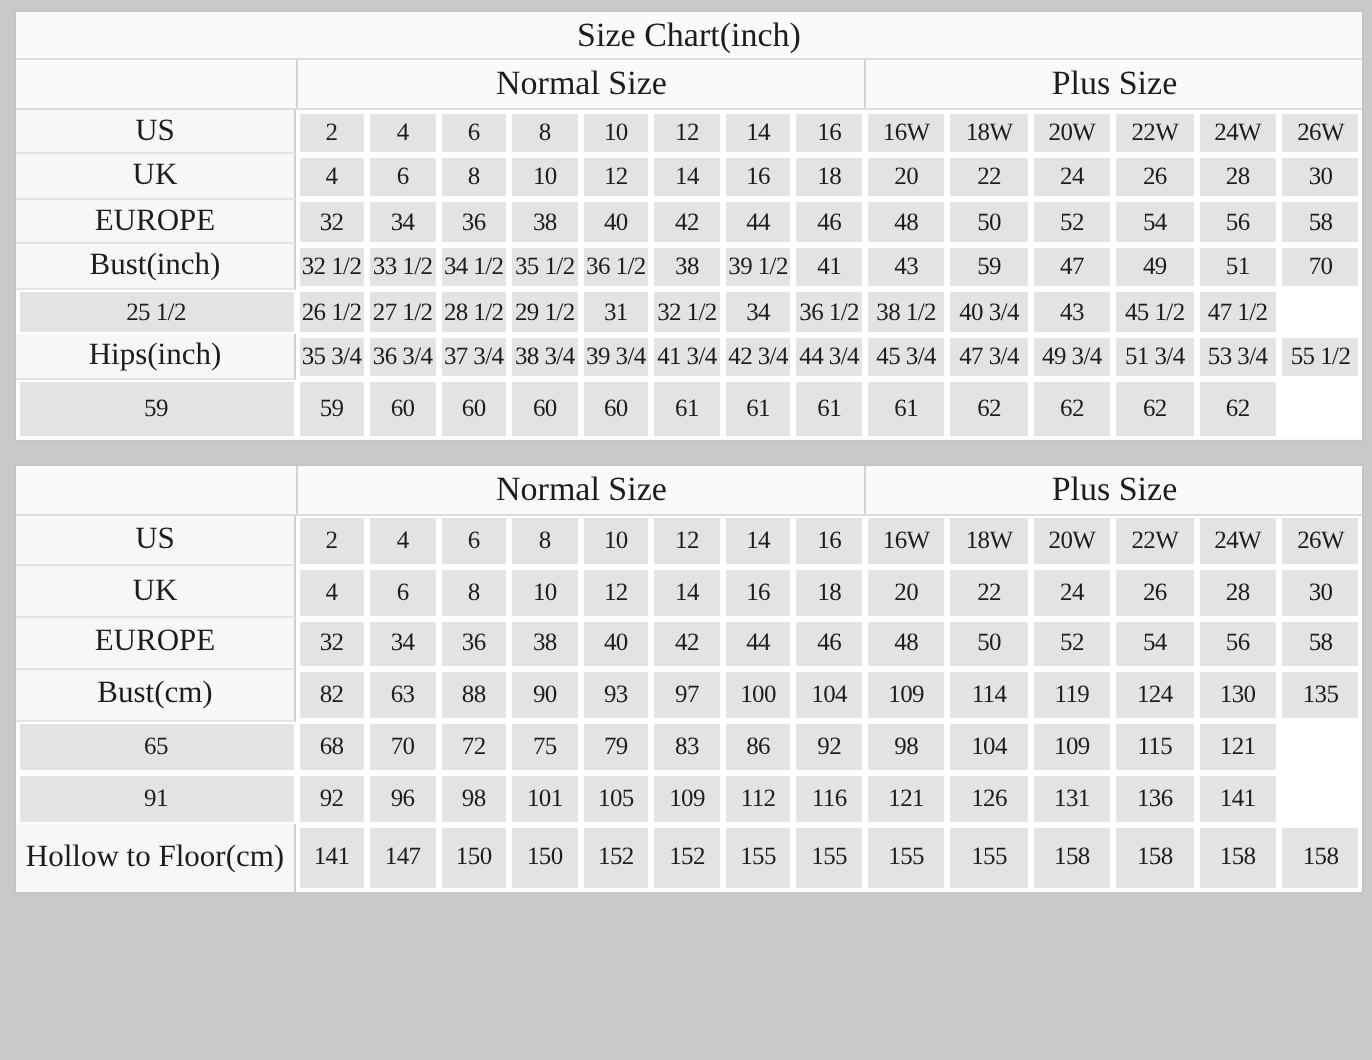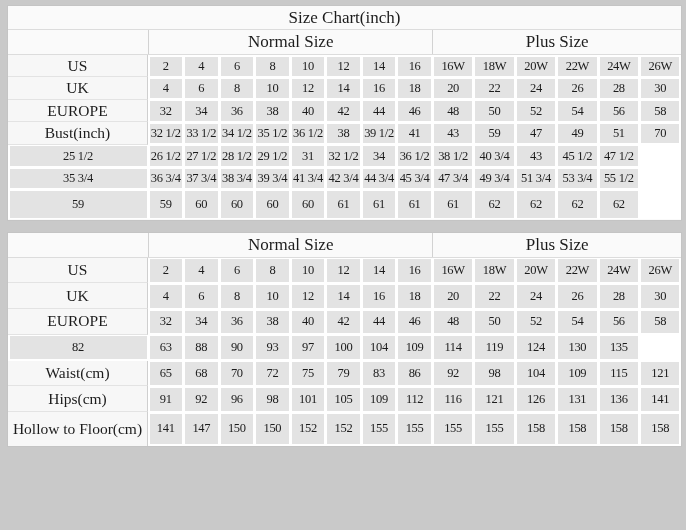--- a/index.html
+++ b/index.html
@@ -165,6 +165,7 @@
           <div class="table-cell">47 1/2</div>
         </div>
         <div class="data-row">
+          <div class="row-label">Hips(inch)</div>
           <div class="table-cell">35 3/4</div>
           <div class="table-cell">36 3/4</div>
           <div class="table-cell">37 3/4</div>

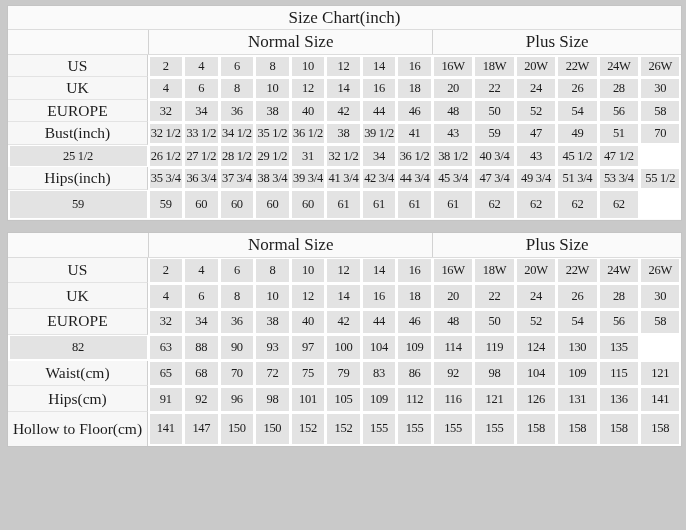--- a/index.html
+++ b/index.html
@@ -259,6 +259,7 @@
           <div class="table-cell">58</div>
         </div>
         <div class="data-row">
+          <div class="row-label">Bust(cm)</div>
           <div class="table-cell">82</div>
           <div class="table-cell">63</div>
           <div class="table-cell">88</div>

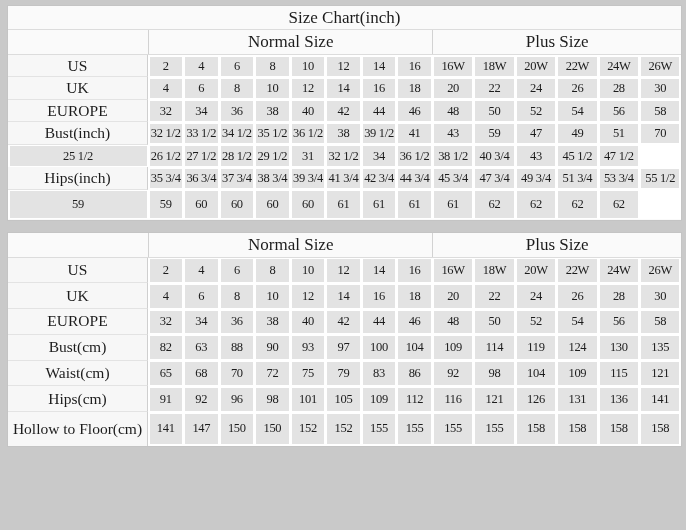--- a/index.html
+++ b/index.html
@@ -276,7 +276,6 @@
           <div class="table-cell">135</div>
         </div>
         <div class="data-row">
-          <div class="row-label">Waist(cm)</div>
           <div class="table-cell">65</div>
           <div class="table-cell">68</div>
           <div class="table-cell">70</div>

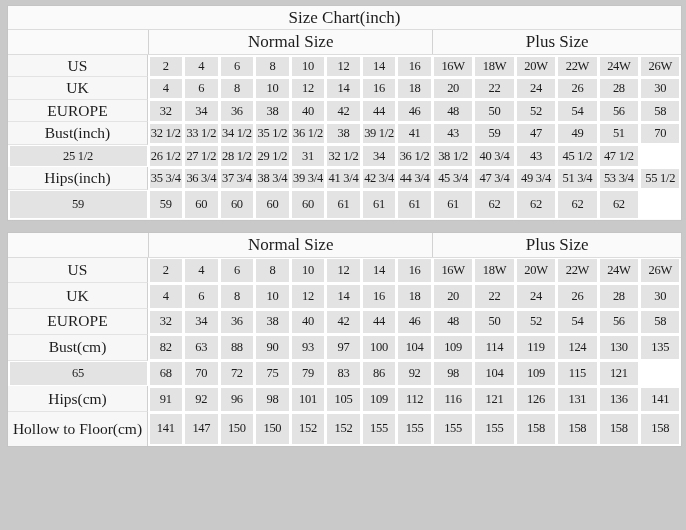--- a/index.html
+++ b/index.html
@@ -292,7 +292,6 @@
           <div class="table-cell">121</div>
         </div>
         <div class="data-row">
-          <div class="row-label">Hips(cm)</div>
           <div class="table-cell">91</div>
           <div class="table-cell">92</div>
           <div class="table-cell">96</div>

